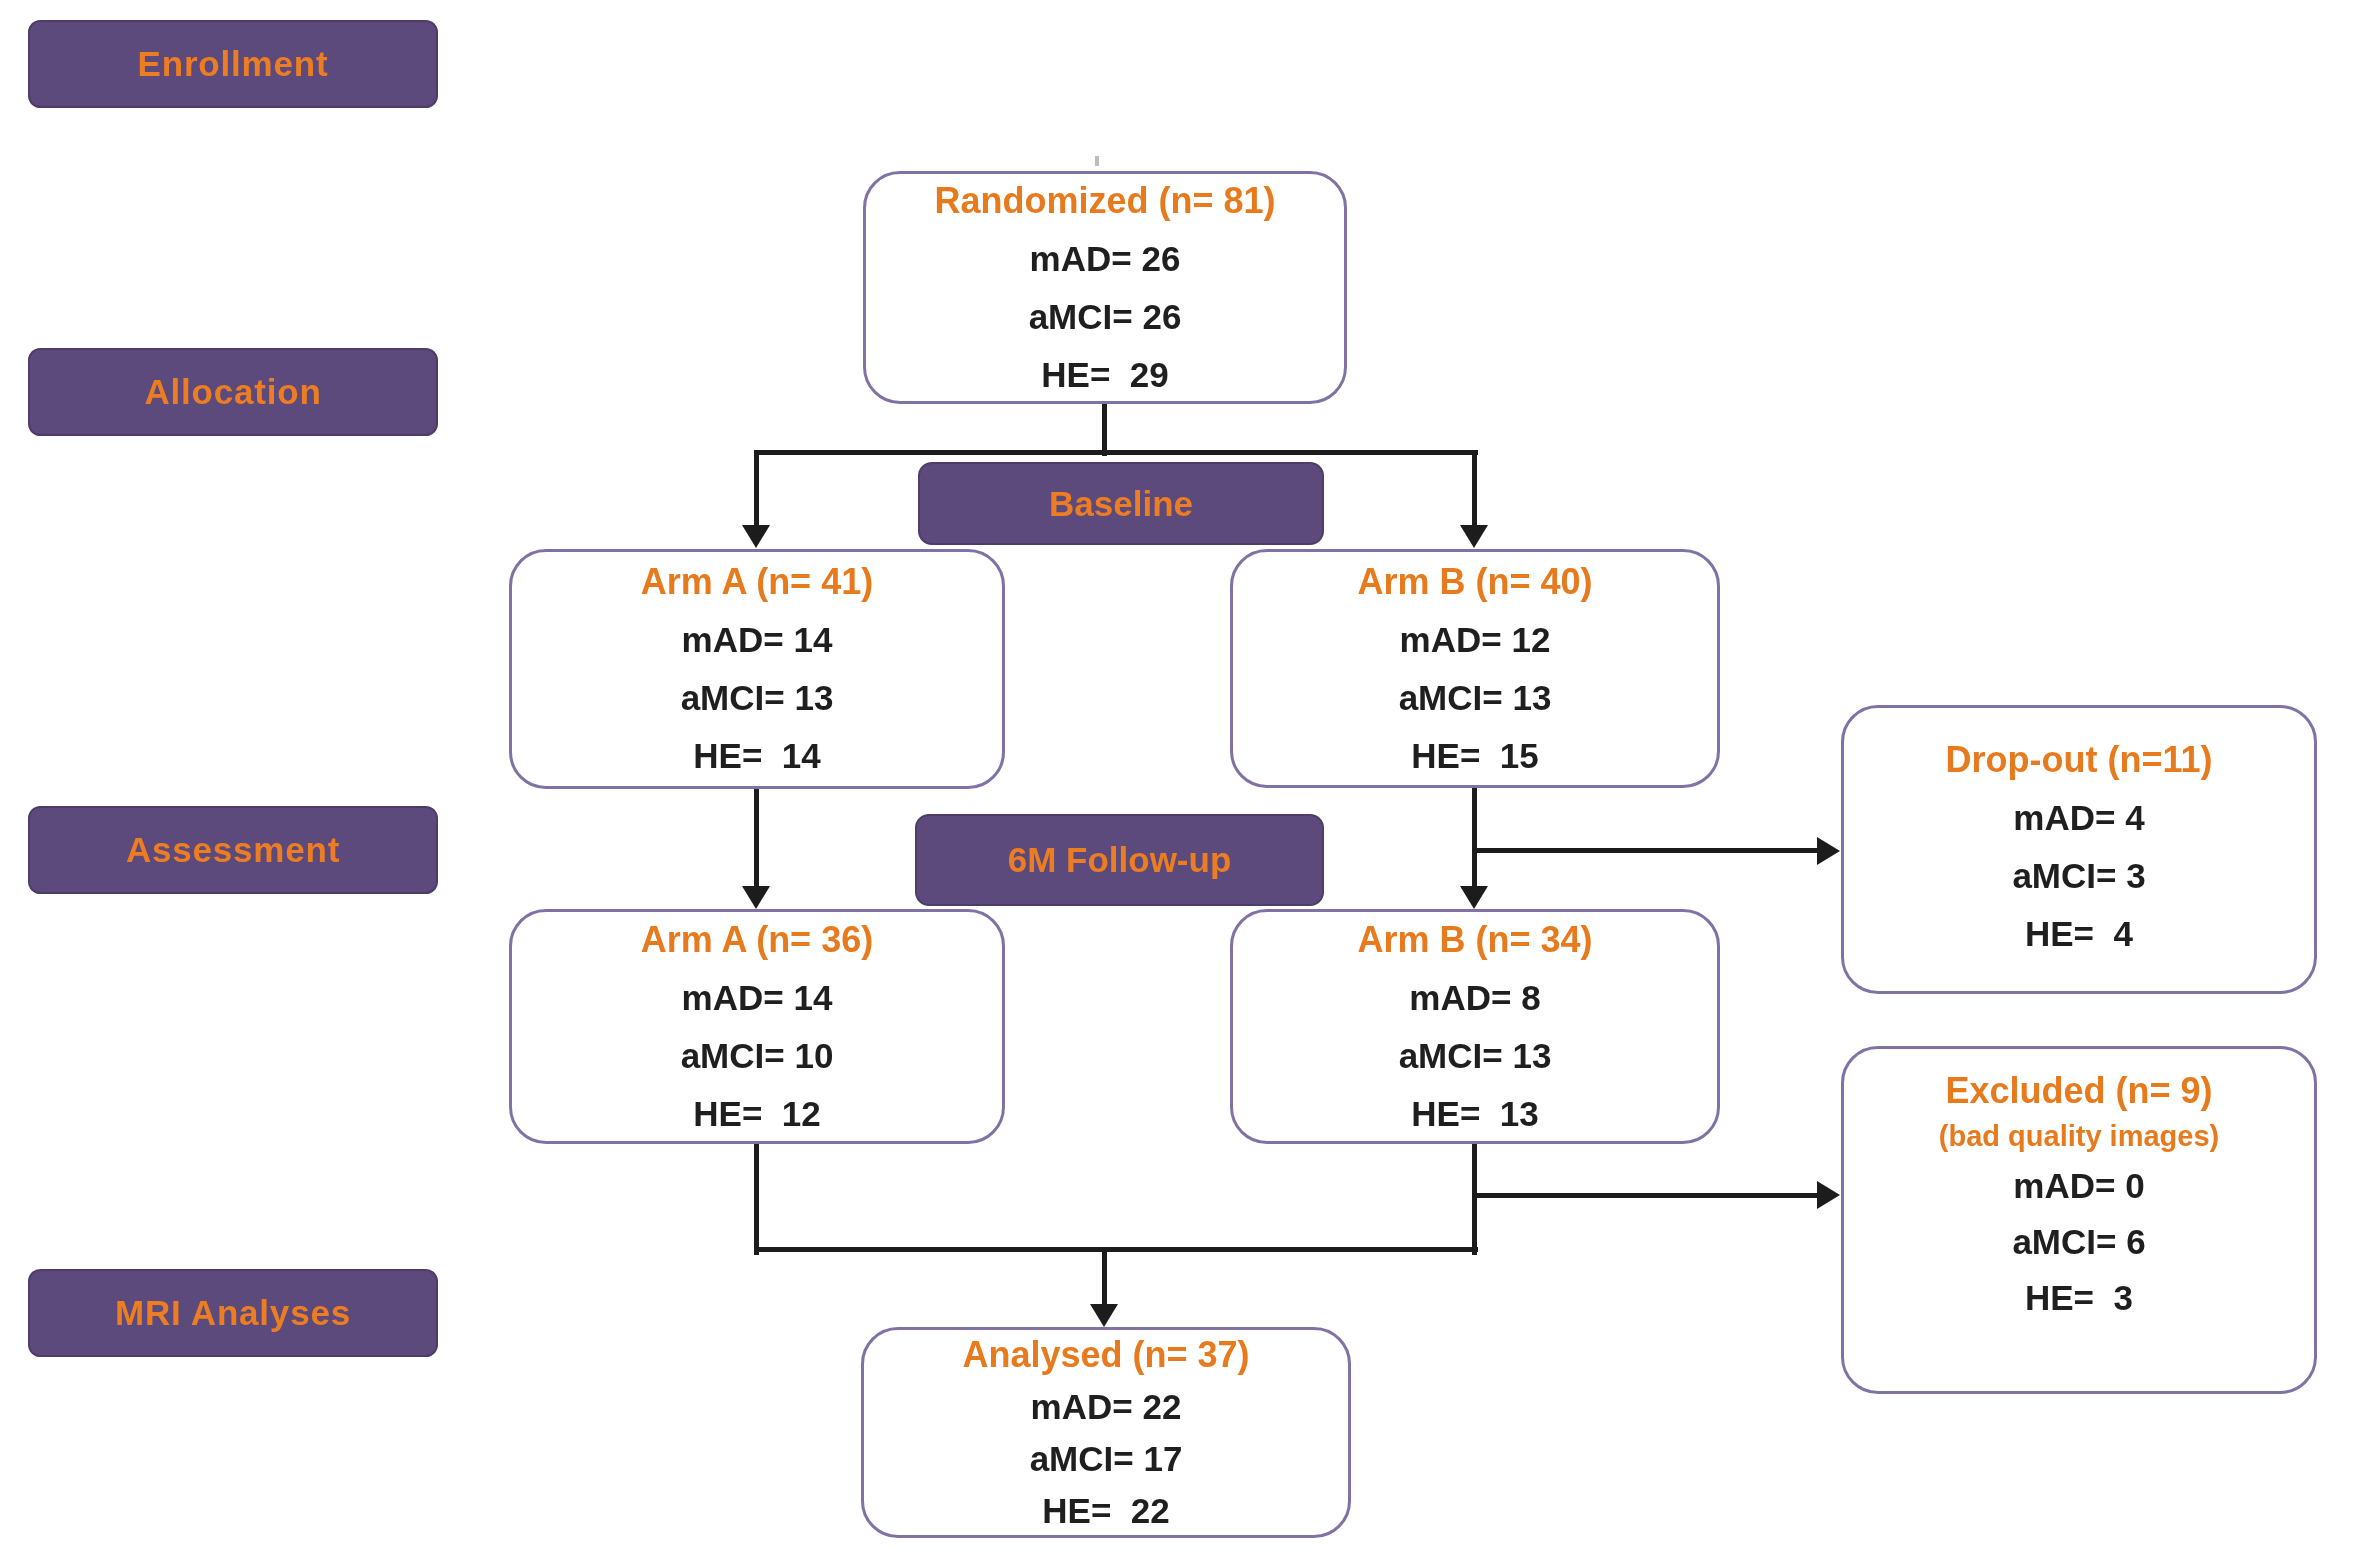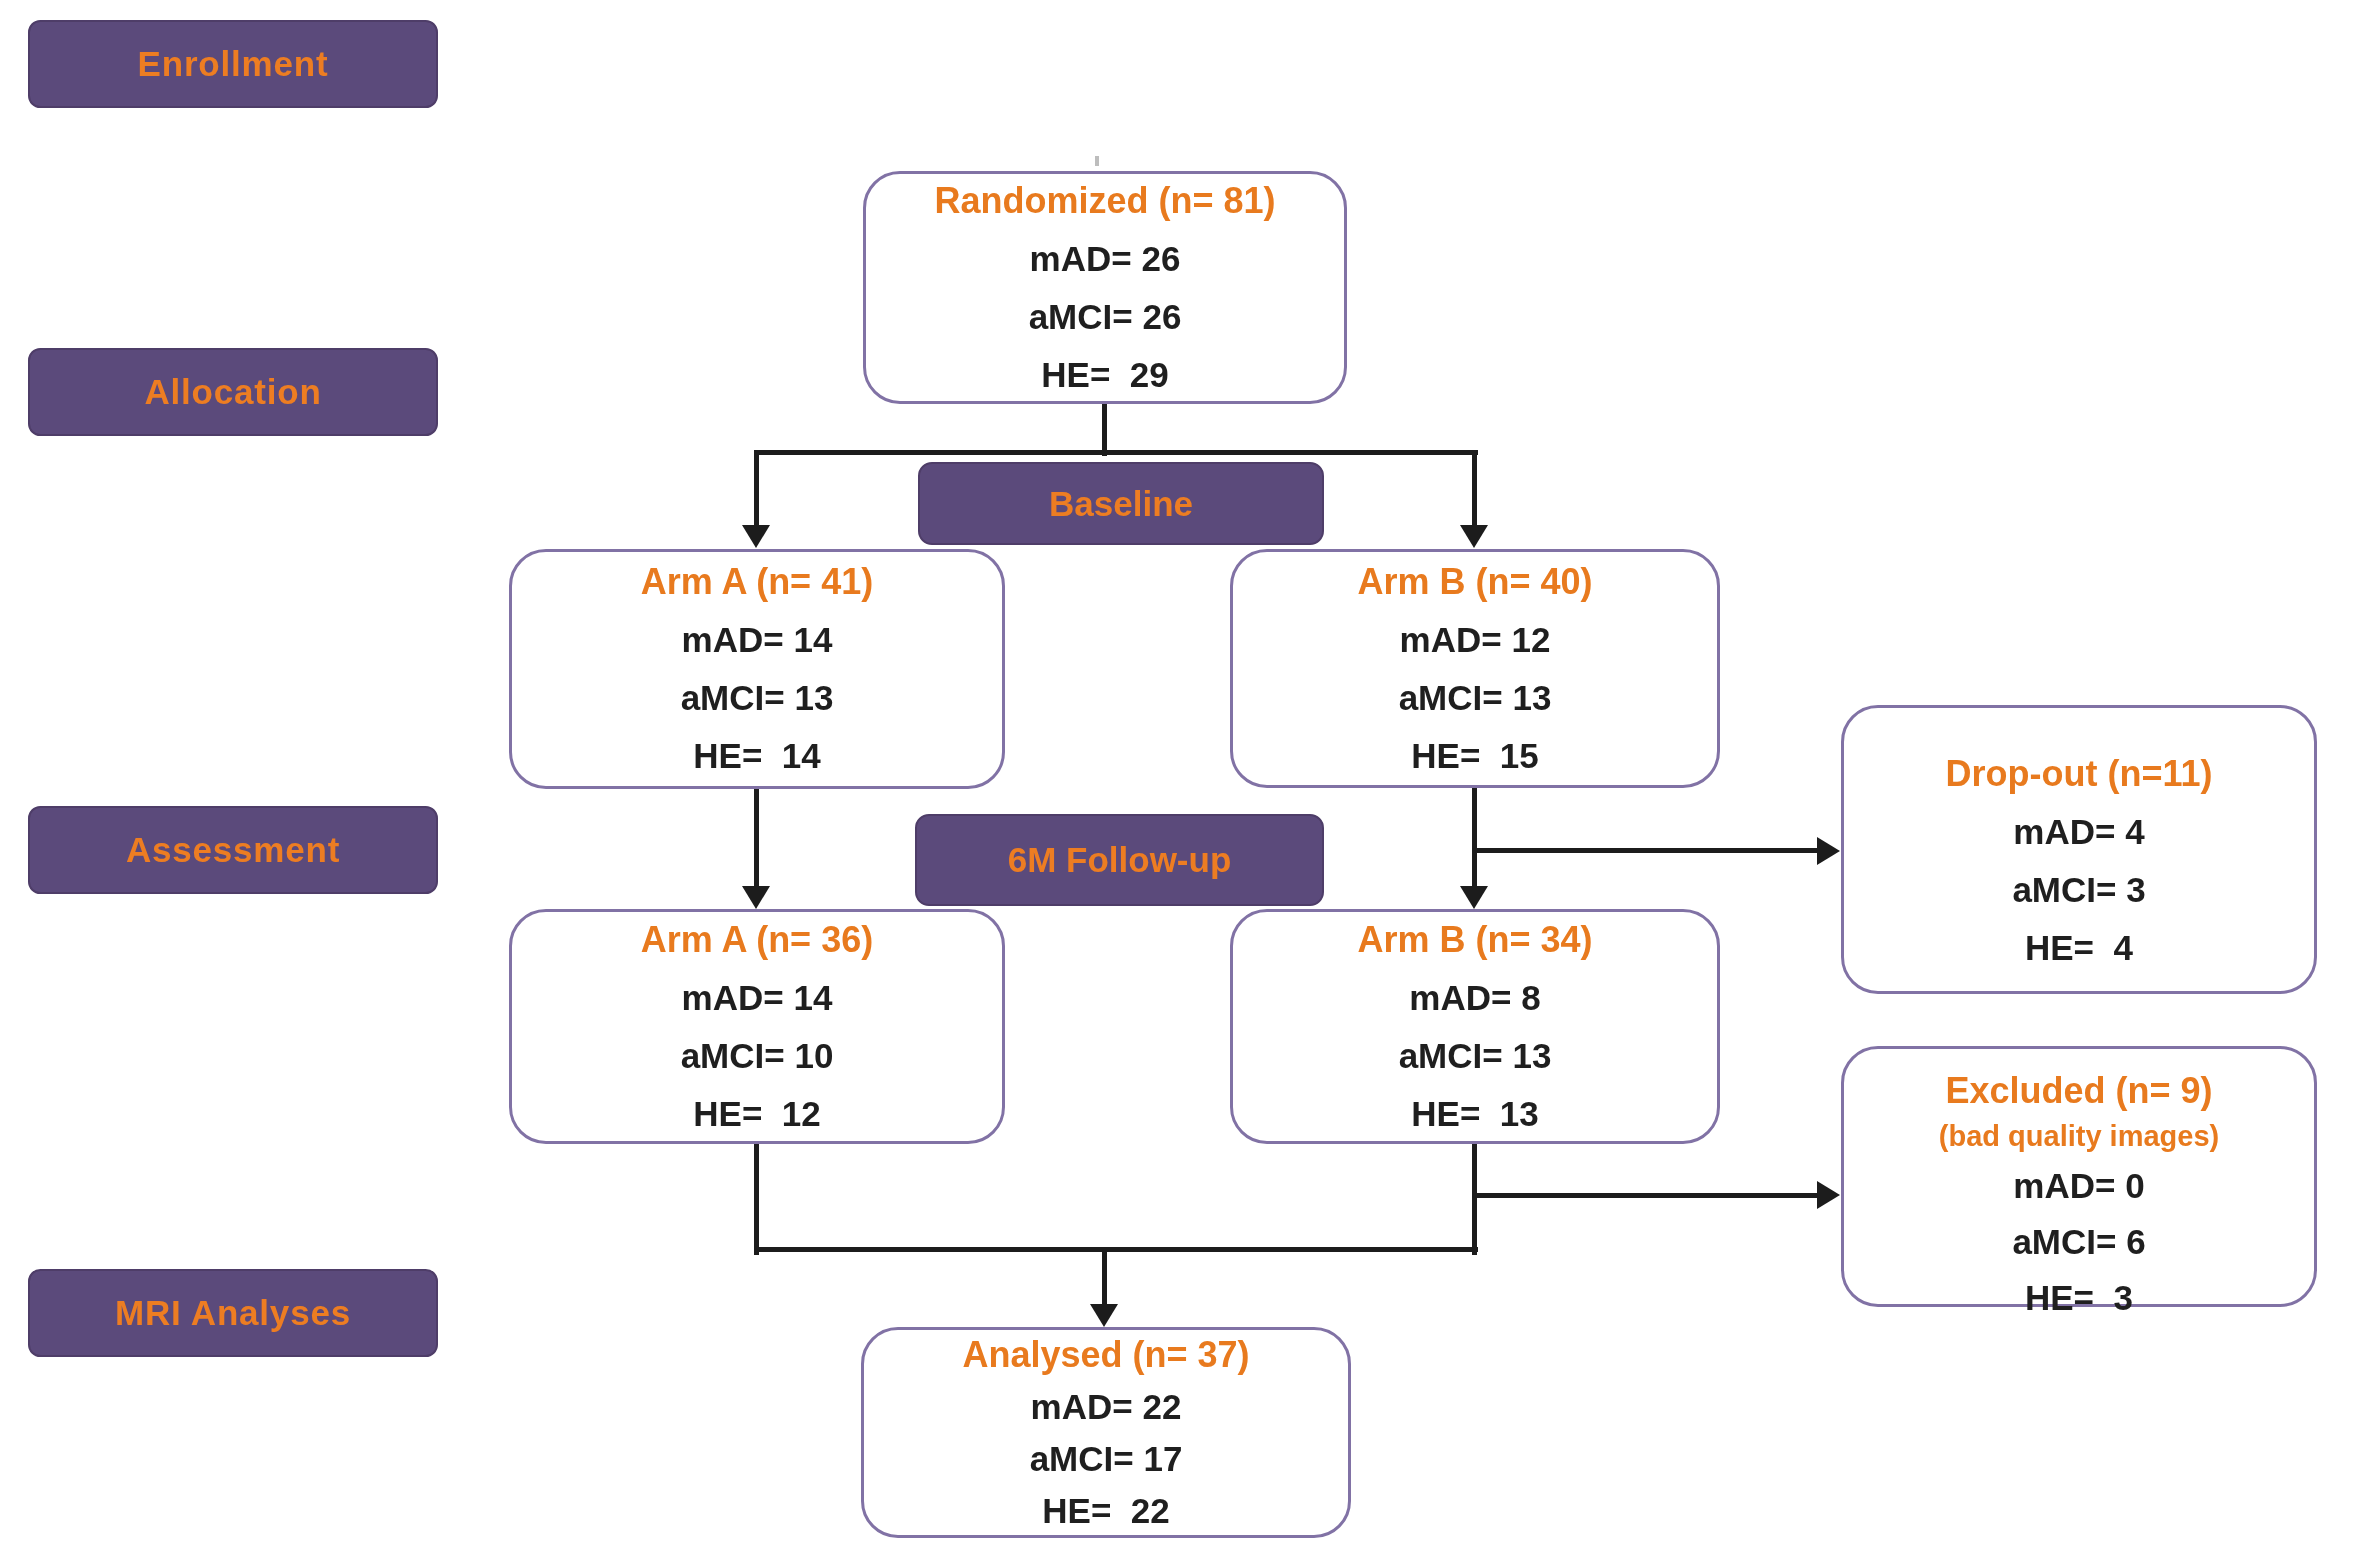--- a/index.html
+++ b/index.html
@@ -34,7 +34,7 @@
   #node-arm-b-baseline{left:1230px;top:549px;width:490px;height:239px;}
   #node-arm-a-followup{left:509px;top:909px;width:496px;height:235px;}
   #node-arm-b-followup{left:1230px;top:909px;width:490px;height:235px;}
-  #node-dropout{left:1841px;top:705px;width:476px;height:289px;justify-content:center;padding-top:23px;}
+  #node-dropout{left:1841px;top:705px;width:476px;height:289px;justify-content:flex-start;padding-top:23px;}
   #node-excluded{left:1841px;top:1046px;width:476px;height:261px;justify-content:flex-start;padding-top:17px;}
   #node-excluded .node-title{line-height:49px;}
   #node-excluded .node-line{line-height:56px;}

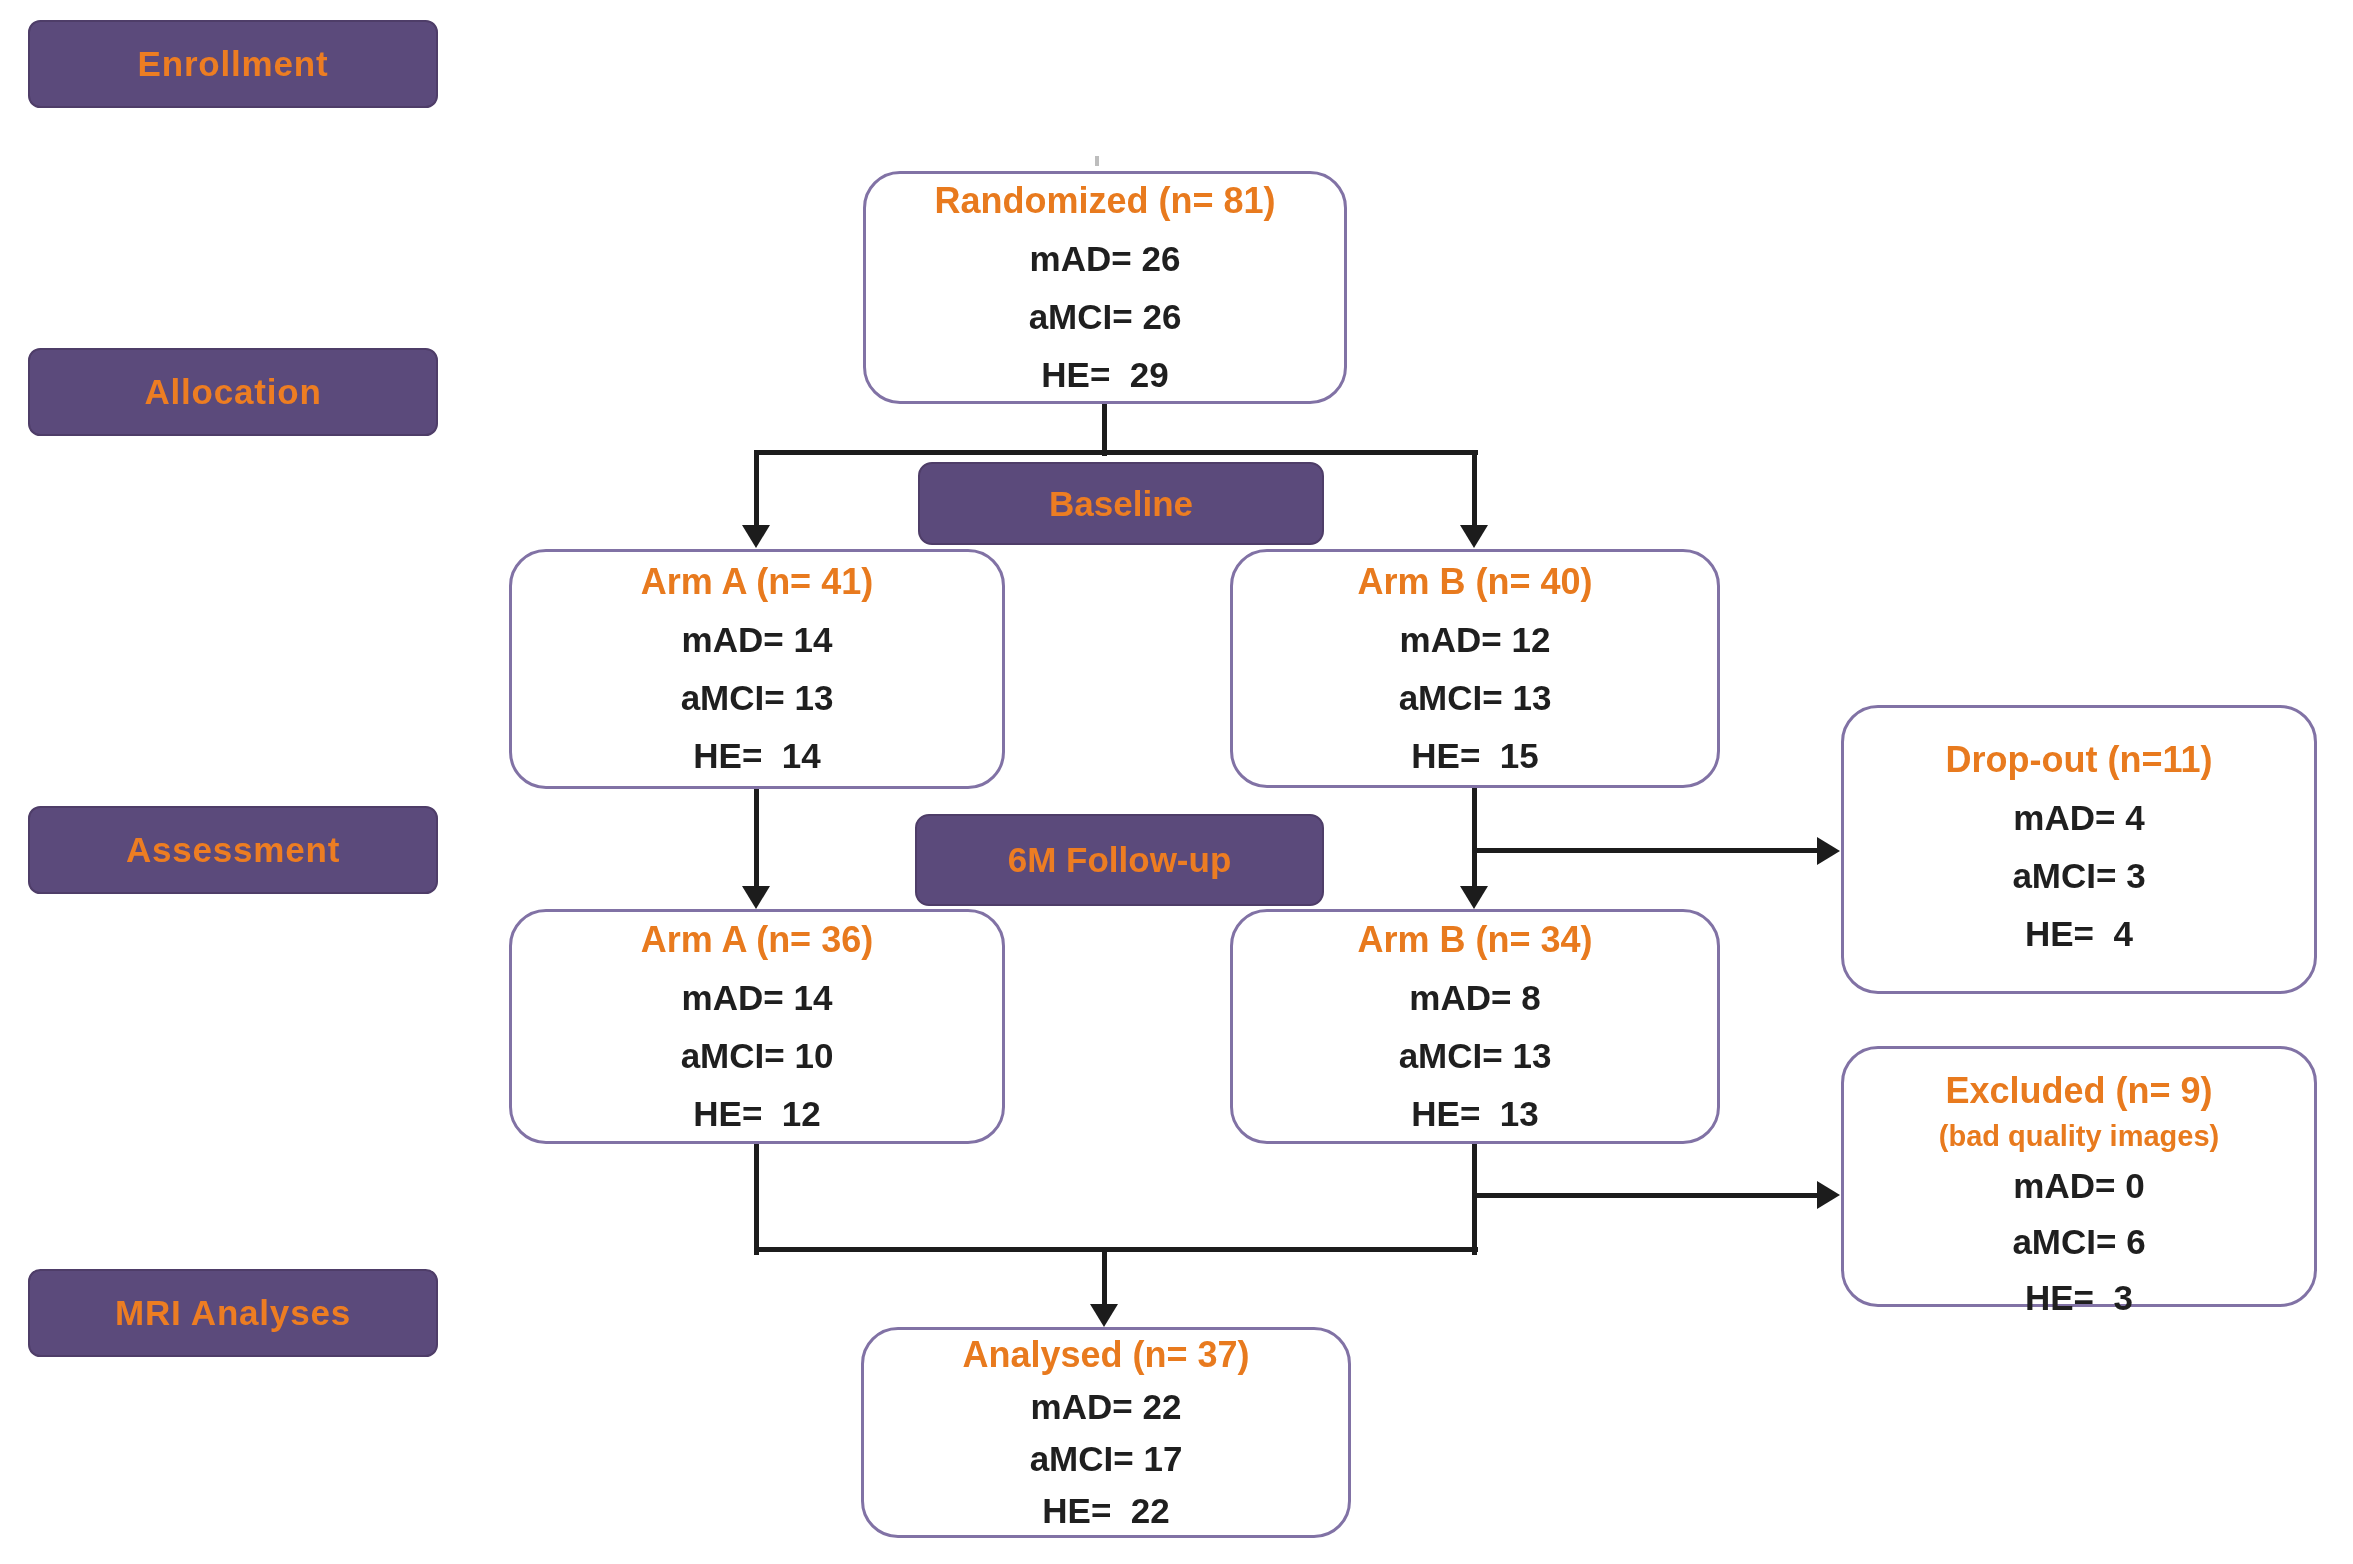--- a/index.html
+++ b/index.html
@@ -35,7 +35,7 @@
   #node-arm-a-followup{left:509px;top:909px;width:496px;height:235px;}
   #node-arm-b-followup{left:1230px;top:909px;width:490px;height:235px;}
   #node-dropout{left:1841px;top:705px;width:476px;height:289px;justify-content:flex-start;padding-top:23px;}
-  #node-excluded{left:1841px;top:1046px;width:476px;height:261px;justify-content:flex-start;padding-top:17px;}
+  #node-excluded{left:1841px;top:1046px;width:476px;height:348px;justify-content:flex-start;padding-top:17px;}
   #node-excluded .node-title{line-height:49px;}
   #node-excluded .node-line{line-height:56px;}
   #node-analysed{left:861px;top:1327px;width:490px;height:211px;}

